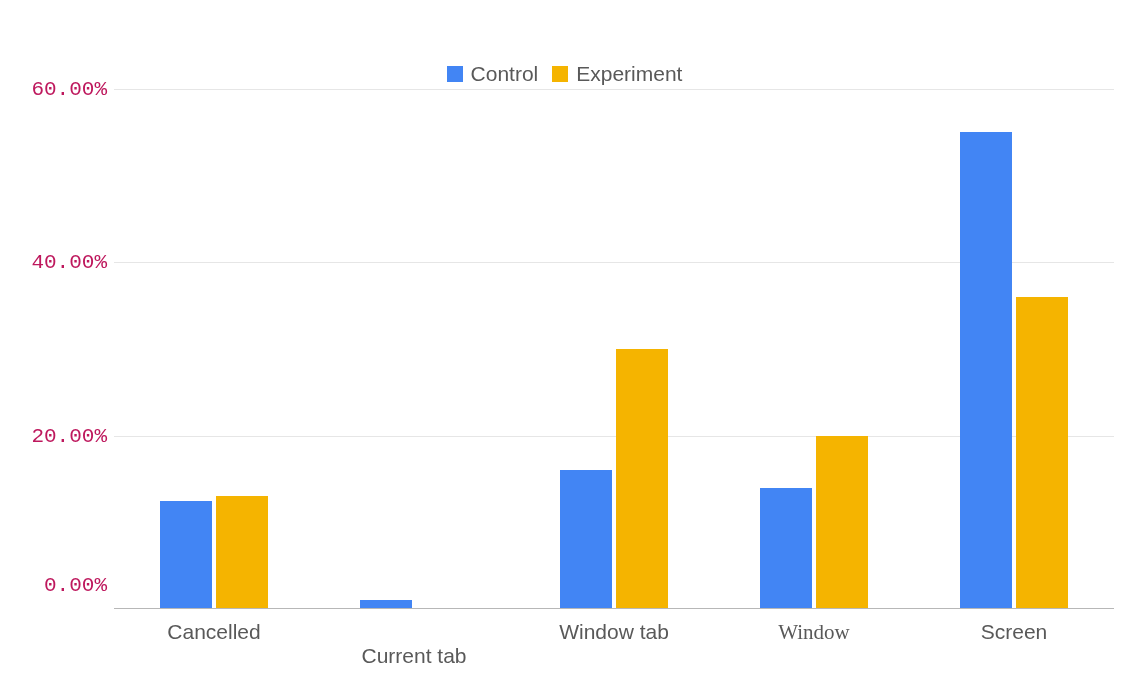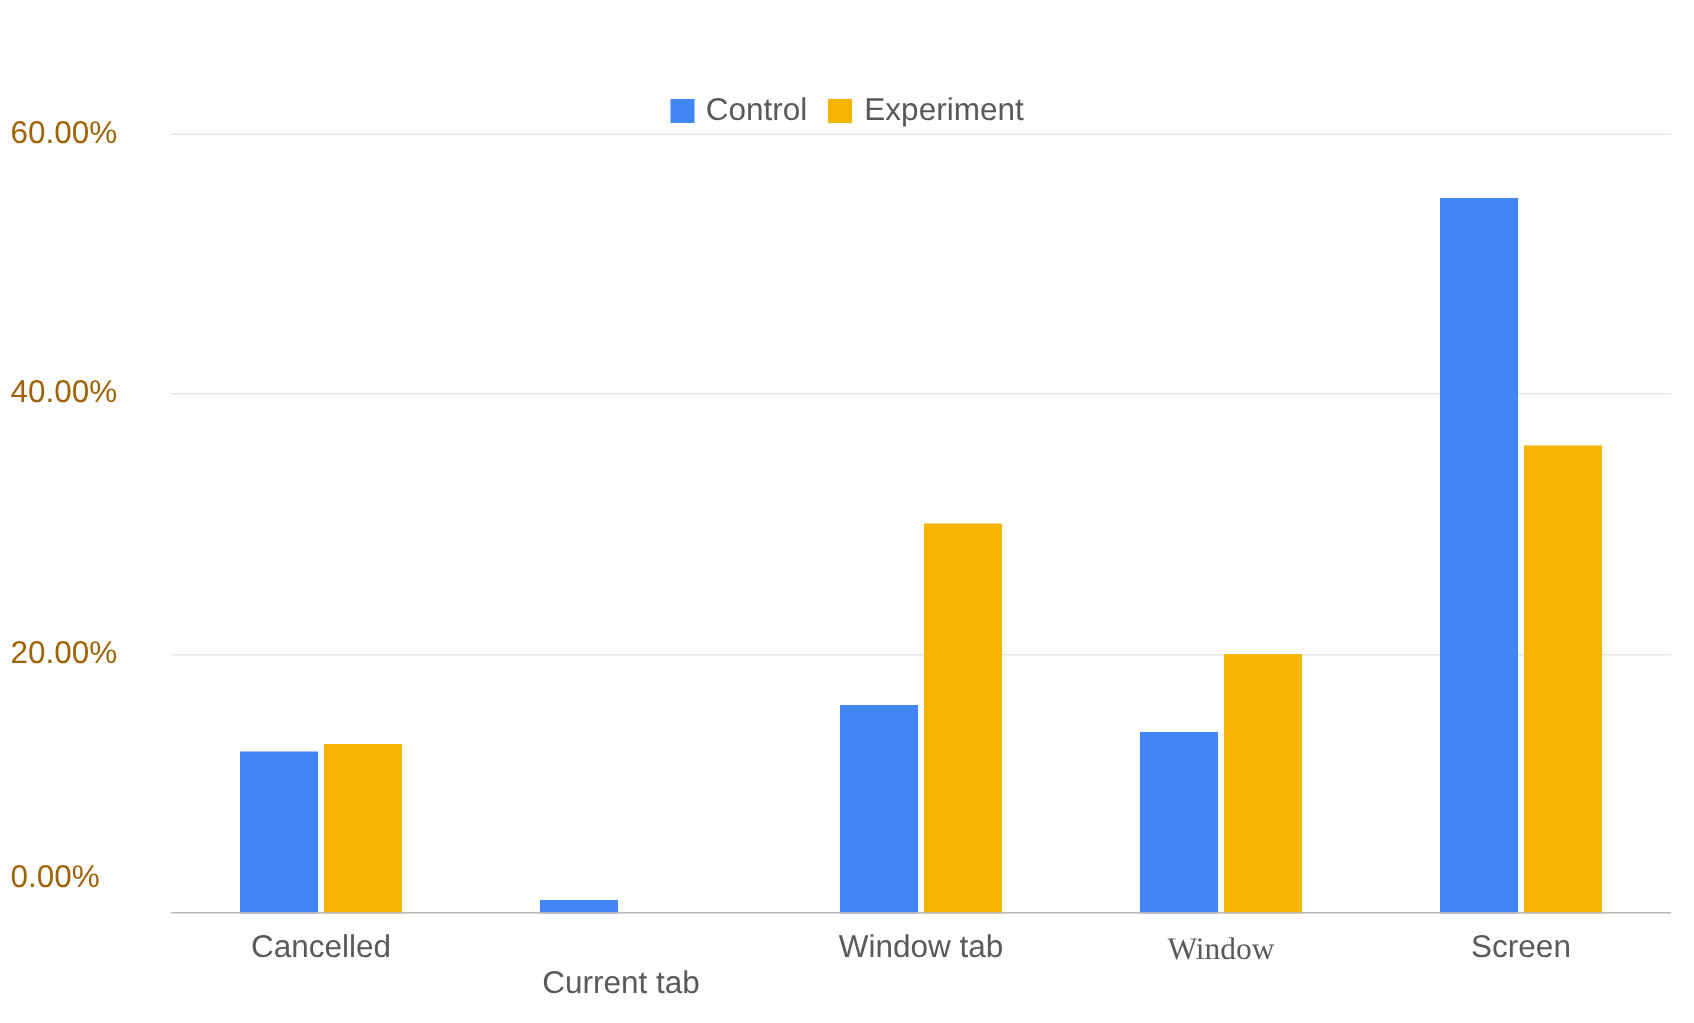--- a/index.html
+++ b/index.html
@@ -67,9 +67,11 @@
       position: absolute;
       right: 1022px;
       width: 100px;
+      text-align: right;
       font-size: 21px;
-      color: #a16207;
+      color: #be185d;
       transform: translateY(-50%);
+      font-family: Liberation Mono, monospace;
     }
     .bars-layer {
       position: absolute;

